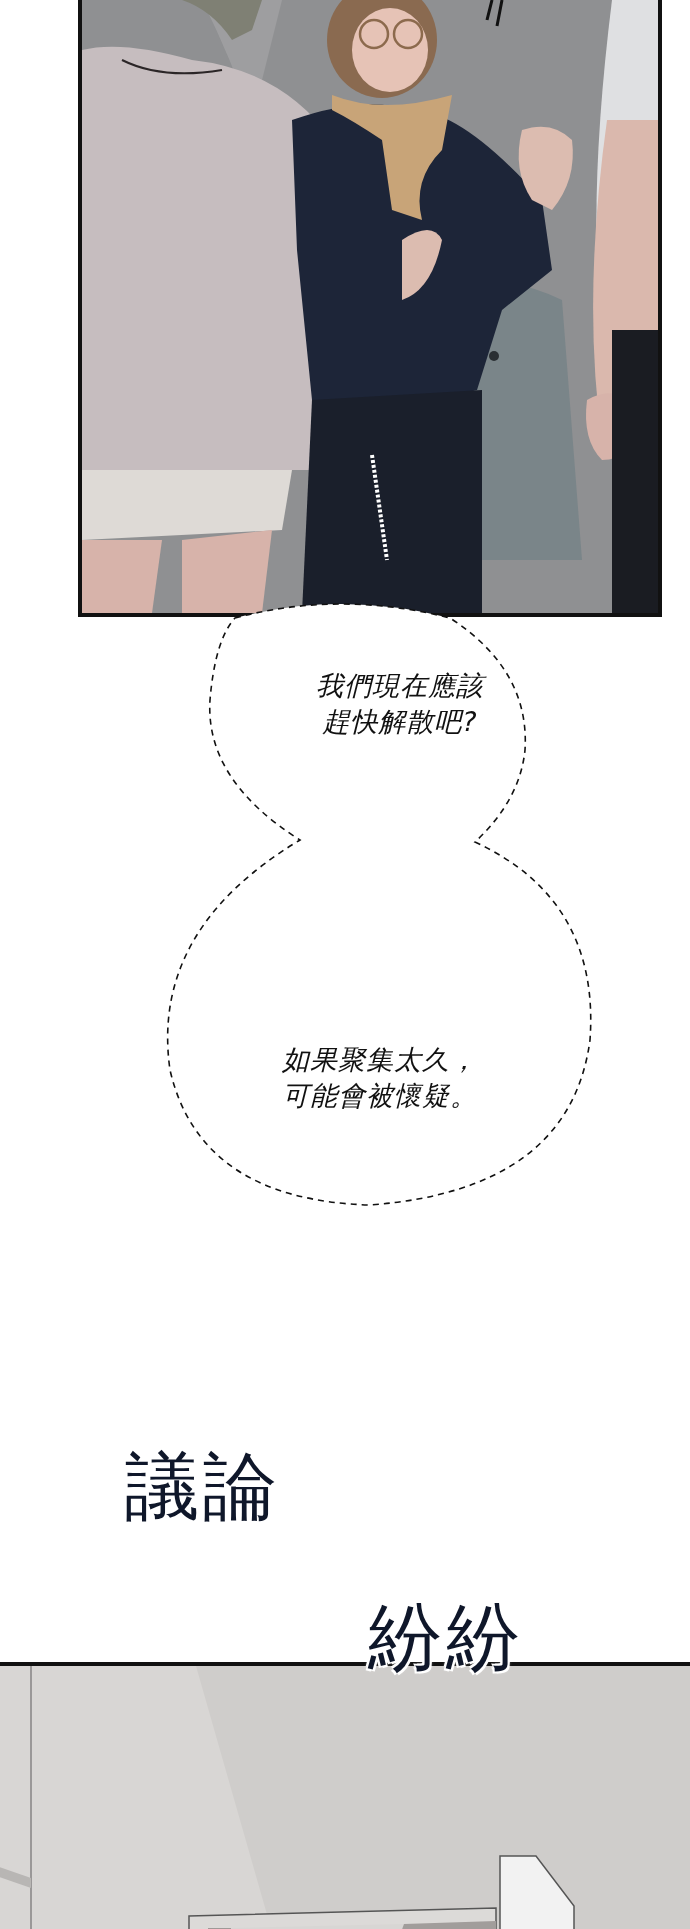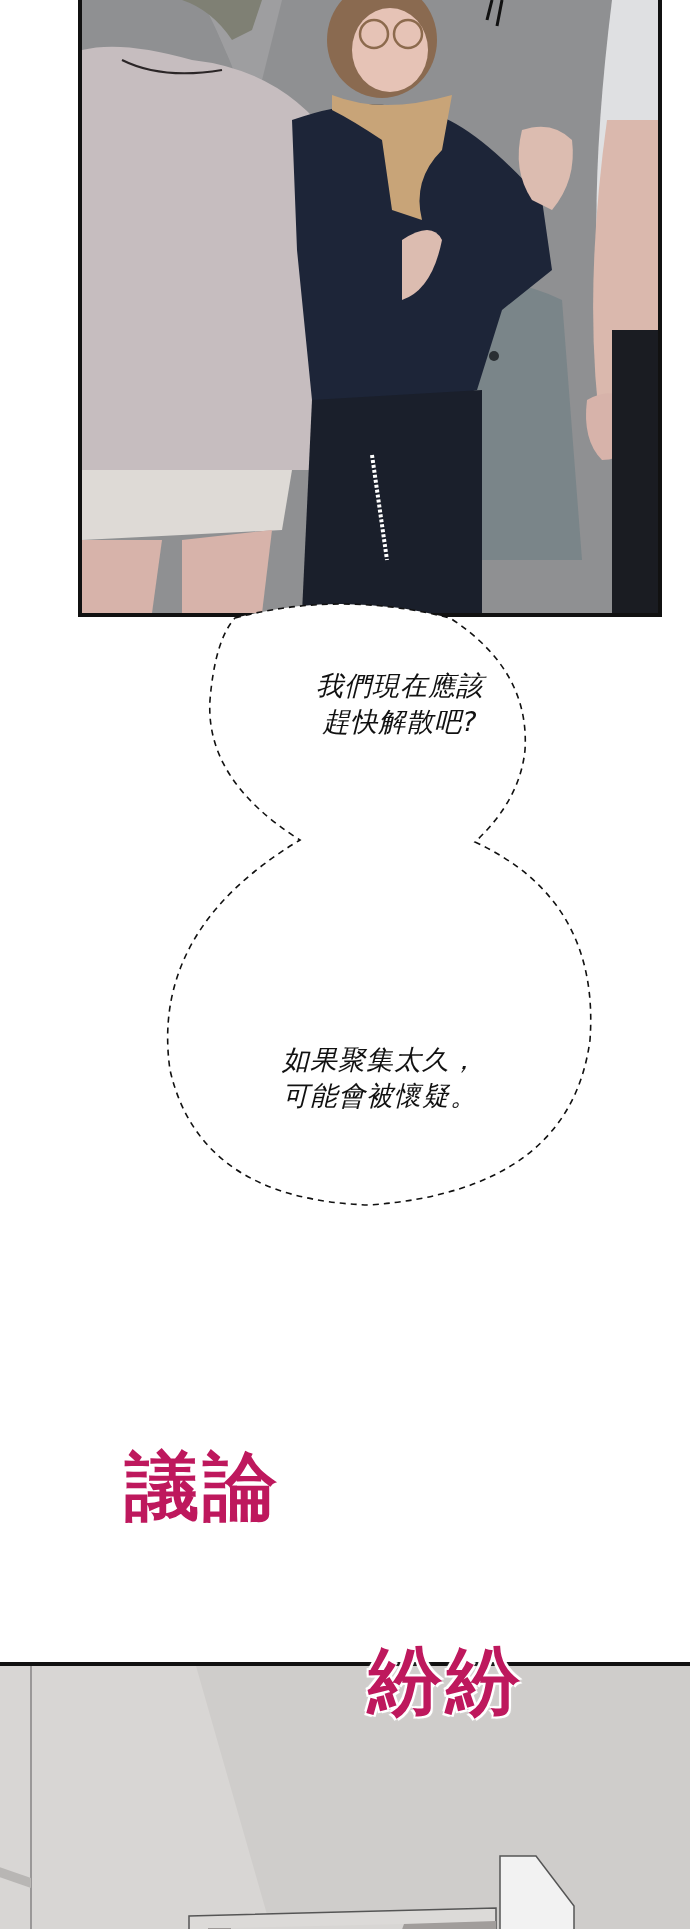--- a/index.html
+++ b/index.html
@@ -9,7 +9,7 @@
   #panel-bottom { left:-4px; top:1662px; width:700px; height:280px; border-top:4px solid #111; background:linear-gradient(160deg,#e6e4e2 0%,#d6d4d2 40%,#c2c2c2 100%); }
   .shape { position:absolute; }
   .bubble-text { position:absolute; color:#111; font-size:27px; line-height:36px; text-align:center; white-space:pre-line; letter-spacing:1px;font-style:italic; }
-  .sfx { position:absolute; font-family:"DejaVu Sans", sans-serif; font-weight:bold; color:#be185d; font-size:74px; letter-spacing:4px; }
+  .sfx { position:absolute; font-family:"DejaVu Sans", sans-serif; font-weight:normal; color:#0f172a; font-size:74px; letter-spacing:4px; }
   .sfx.outlined { text-shadow: 0 0 4px #fff, 2px 2px 0 #fff, -2px -2px 0 #fff, 2px -2px 0 #fff, -2px 2px 0 #fff; margin-top: 44px; }
   svg { display:block; }
 </style>

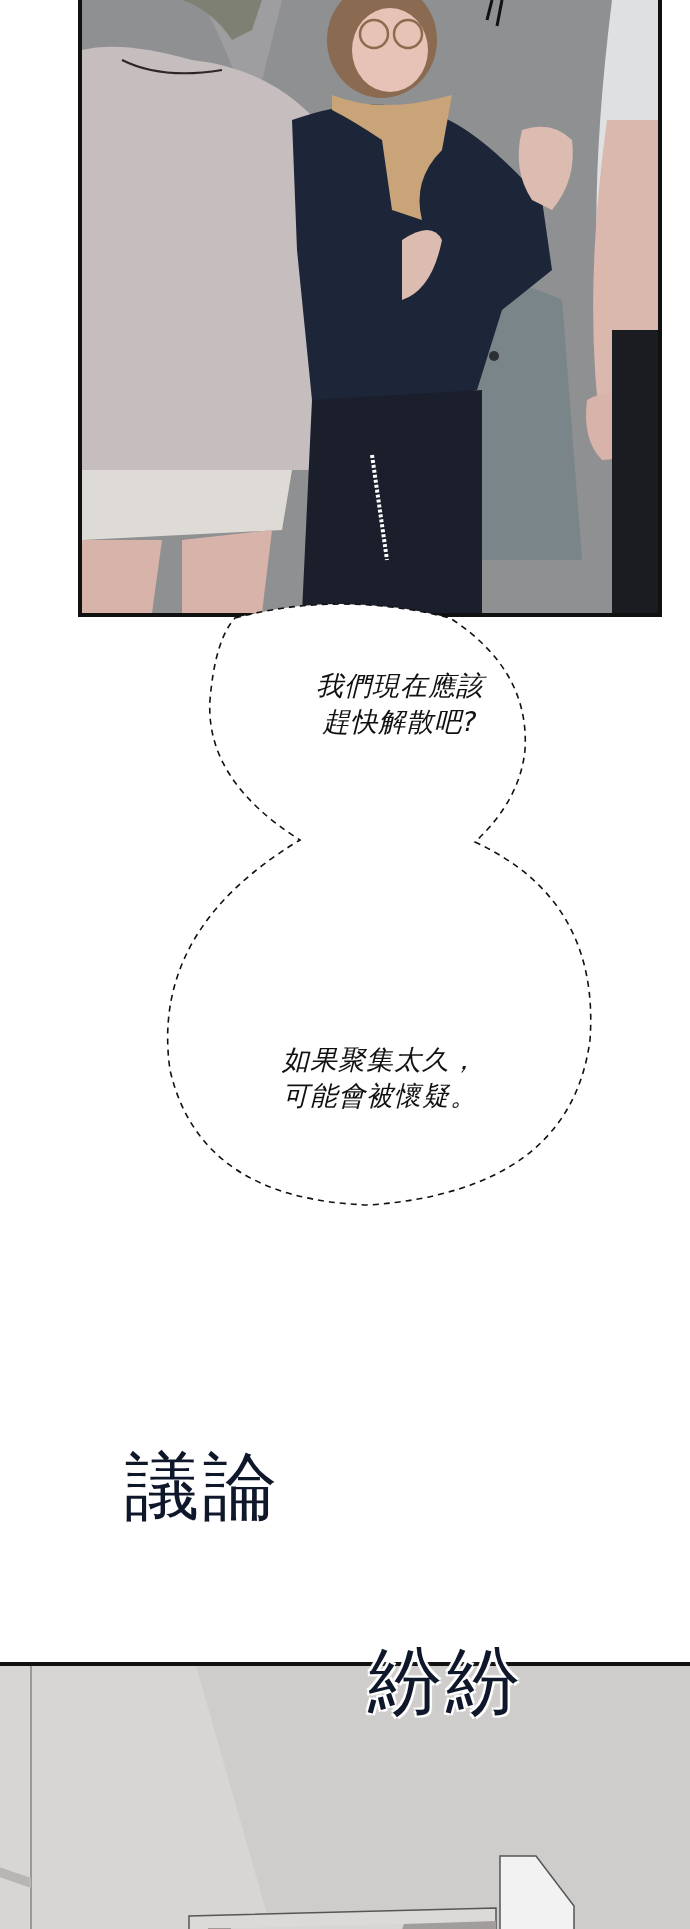--- a/index.html
+++ b/index.html
@@ -10,7 +10,7 @@
   .shape { position:absolute; }
   .bubble-text { position:absolute; color:#111; font-size:27px; line-height:36px; text-align:center; white-space:pre-line; letter-spacing:1px;font-style:italic; }
   .sfx { position:absolute; font-family:"DejaVu Sans", sans-serif; font-weight:normal; color:#0f172a; font-size:74px; letter-spacing:4px; }
-  .sfx.outlined { text-shadow: 0 0 4px #fff, 2px 2px 0 #fff, -2px -2px 0 #fff, 2px -2px 0 #fff, -2px 2px 0 #fff; margin-top: 44px; }
+  .sfx.outlined { text-shadow: 0 0 4px #fff, 2px 2px 0 #fff, -2px -2px 0 #fff, 2px -2px 0 #fff, -2px 2px 0 #fff; }
   svg { display:block; }
 </style>
 </head>

